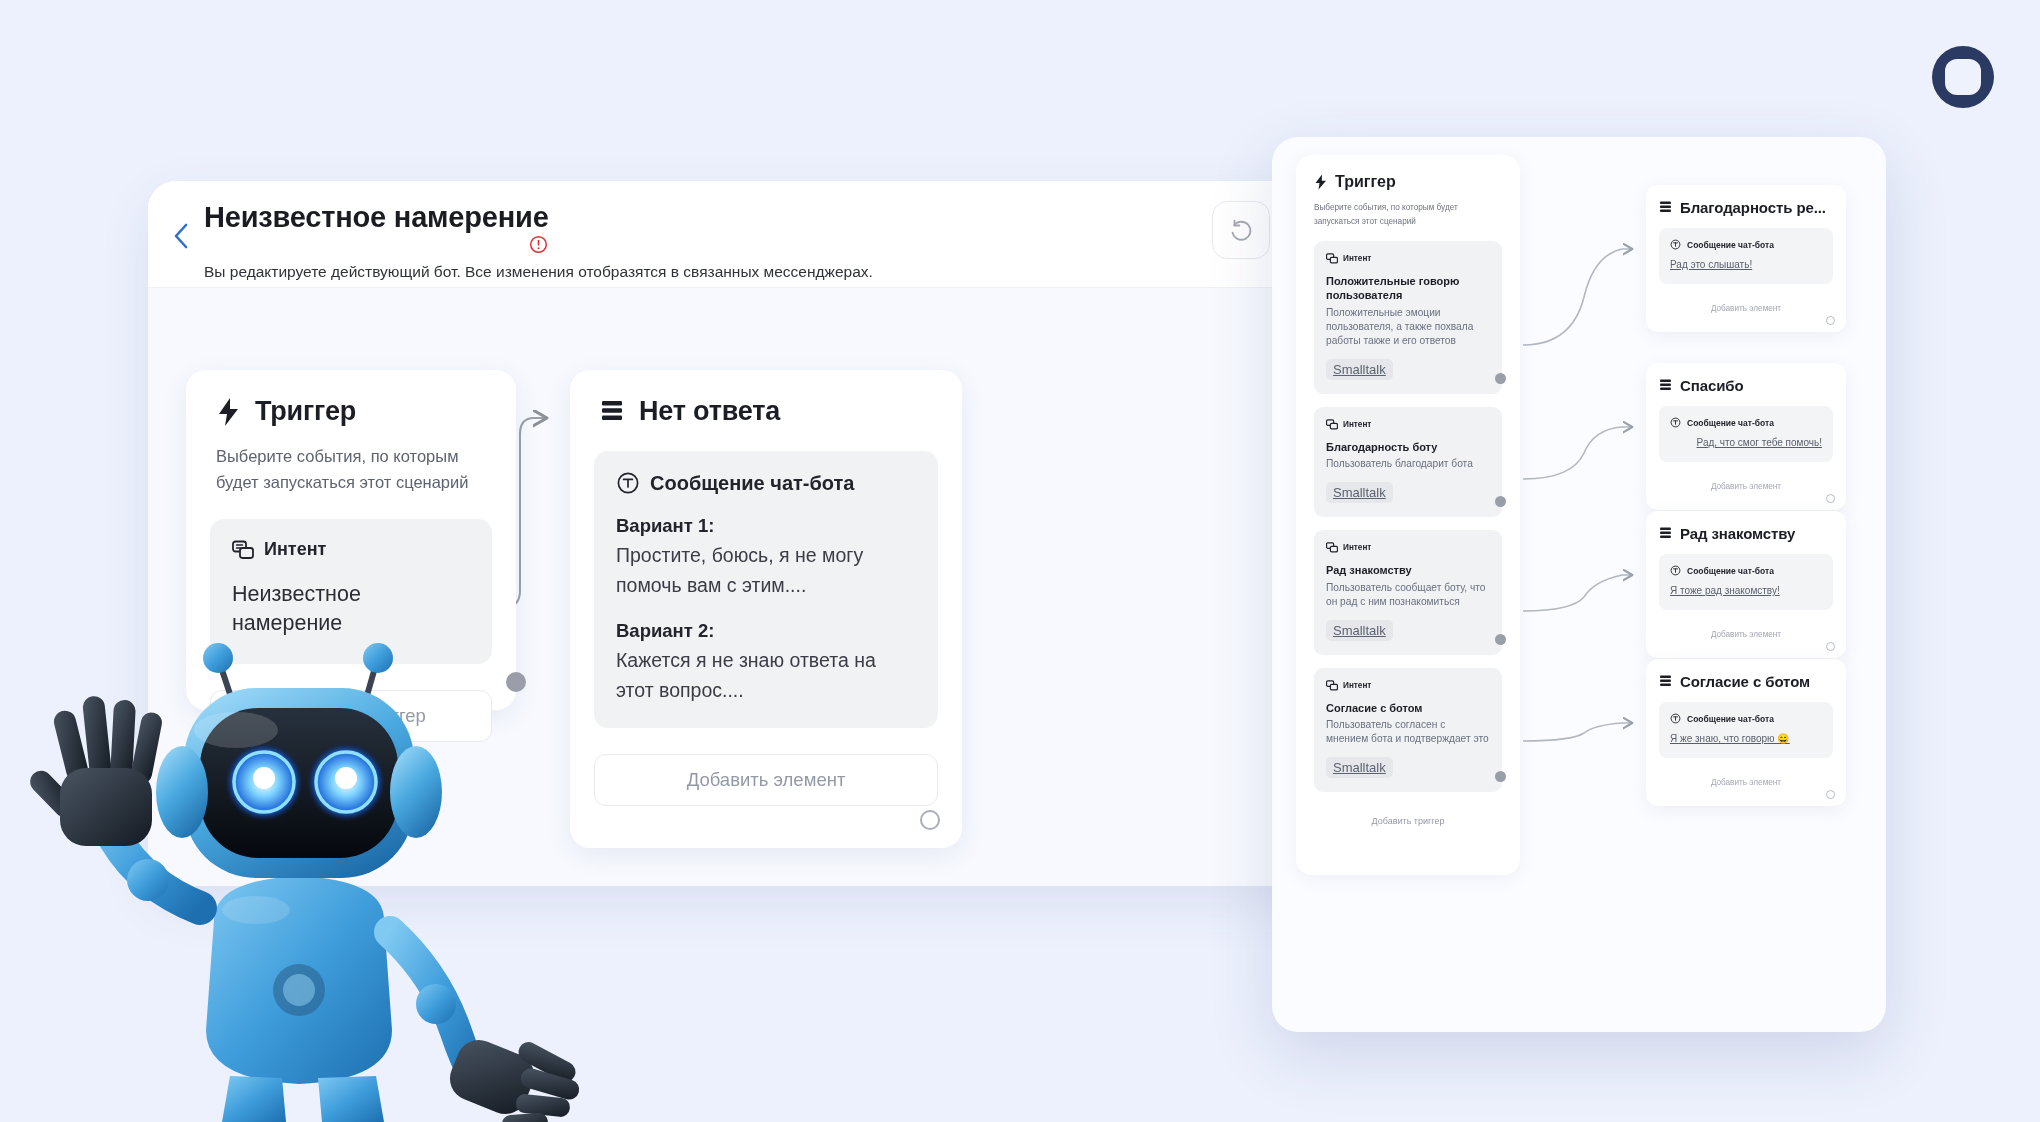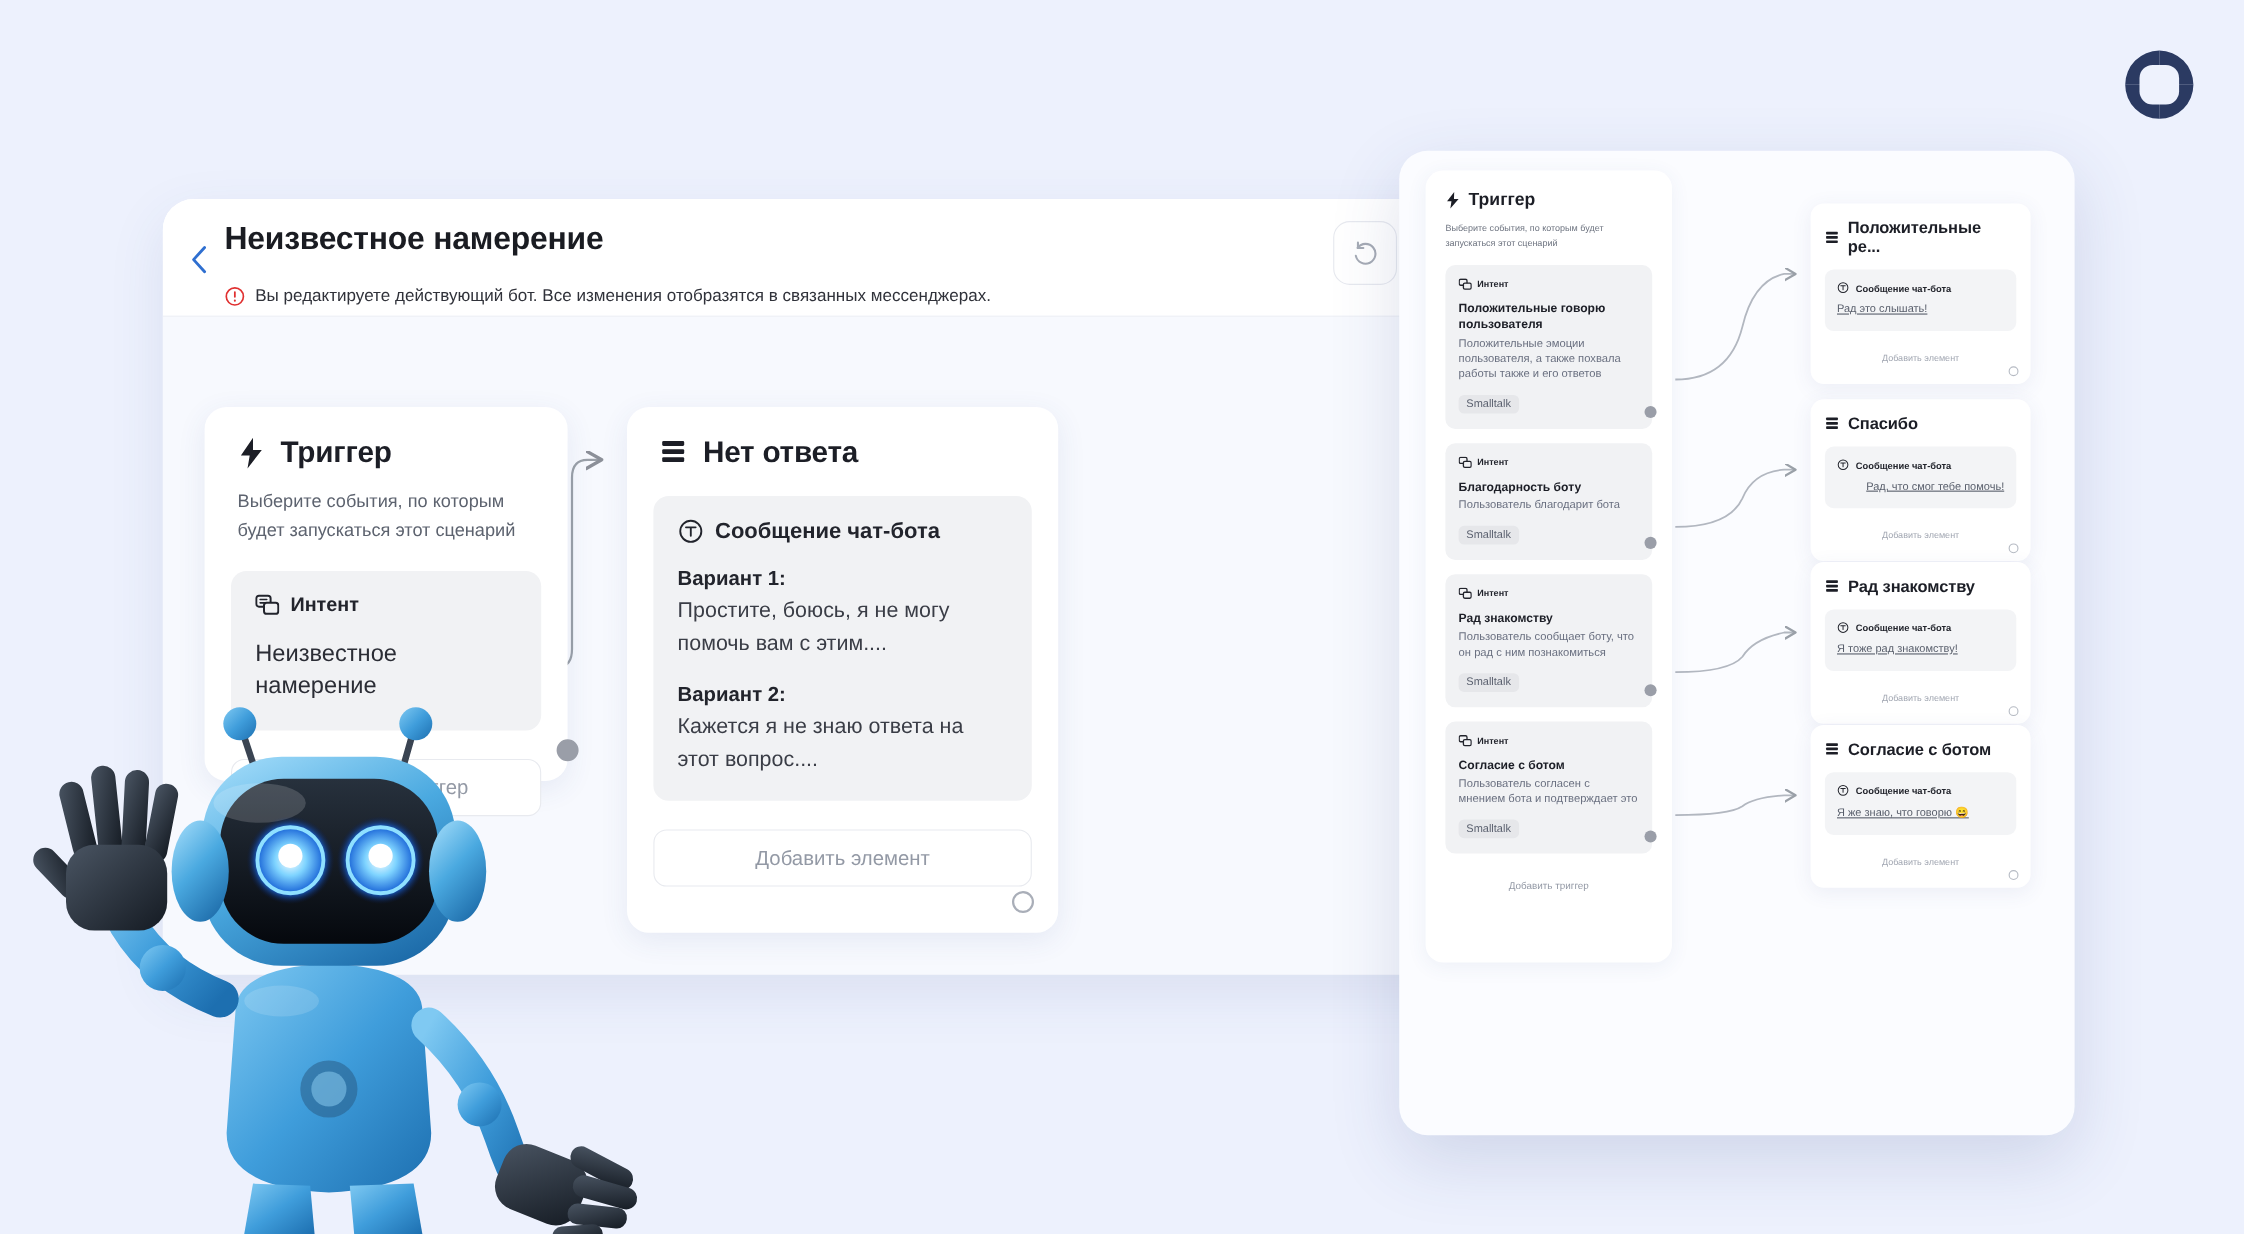--- a/index.html
+++ b/index.html
@@ -351,7 +351,7 @@
           <rect x="2" y="10.4" width="20" height="4.6" rx="1.2" fill="#1c1e26"></rect>
           <rect x="2" y="17.8" width="20" height="4.6" rx="1.2" fill="#1c1e26"></rect>
         </svg>
-        <span class="resp-title">Положительные ре...</span>
+        <span class="resp-title">Благодарность ре...</span>
       </div>
       <div class="resp-body">
         <div class="resp-body-head">

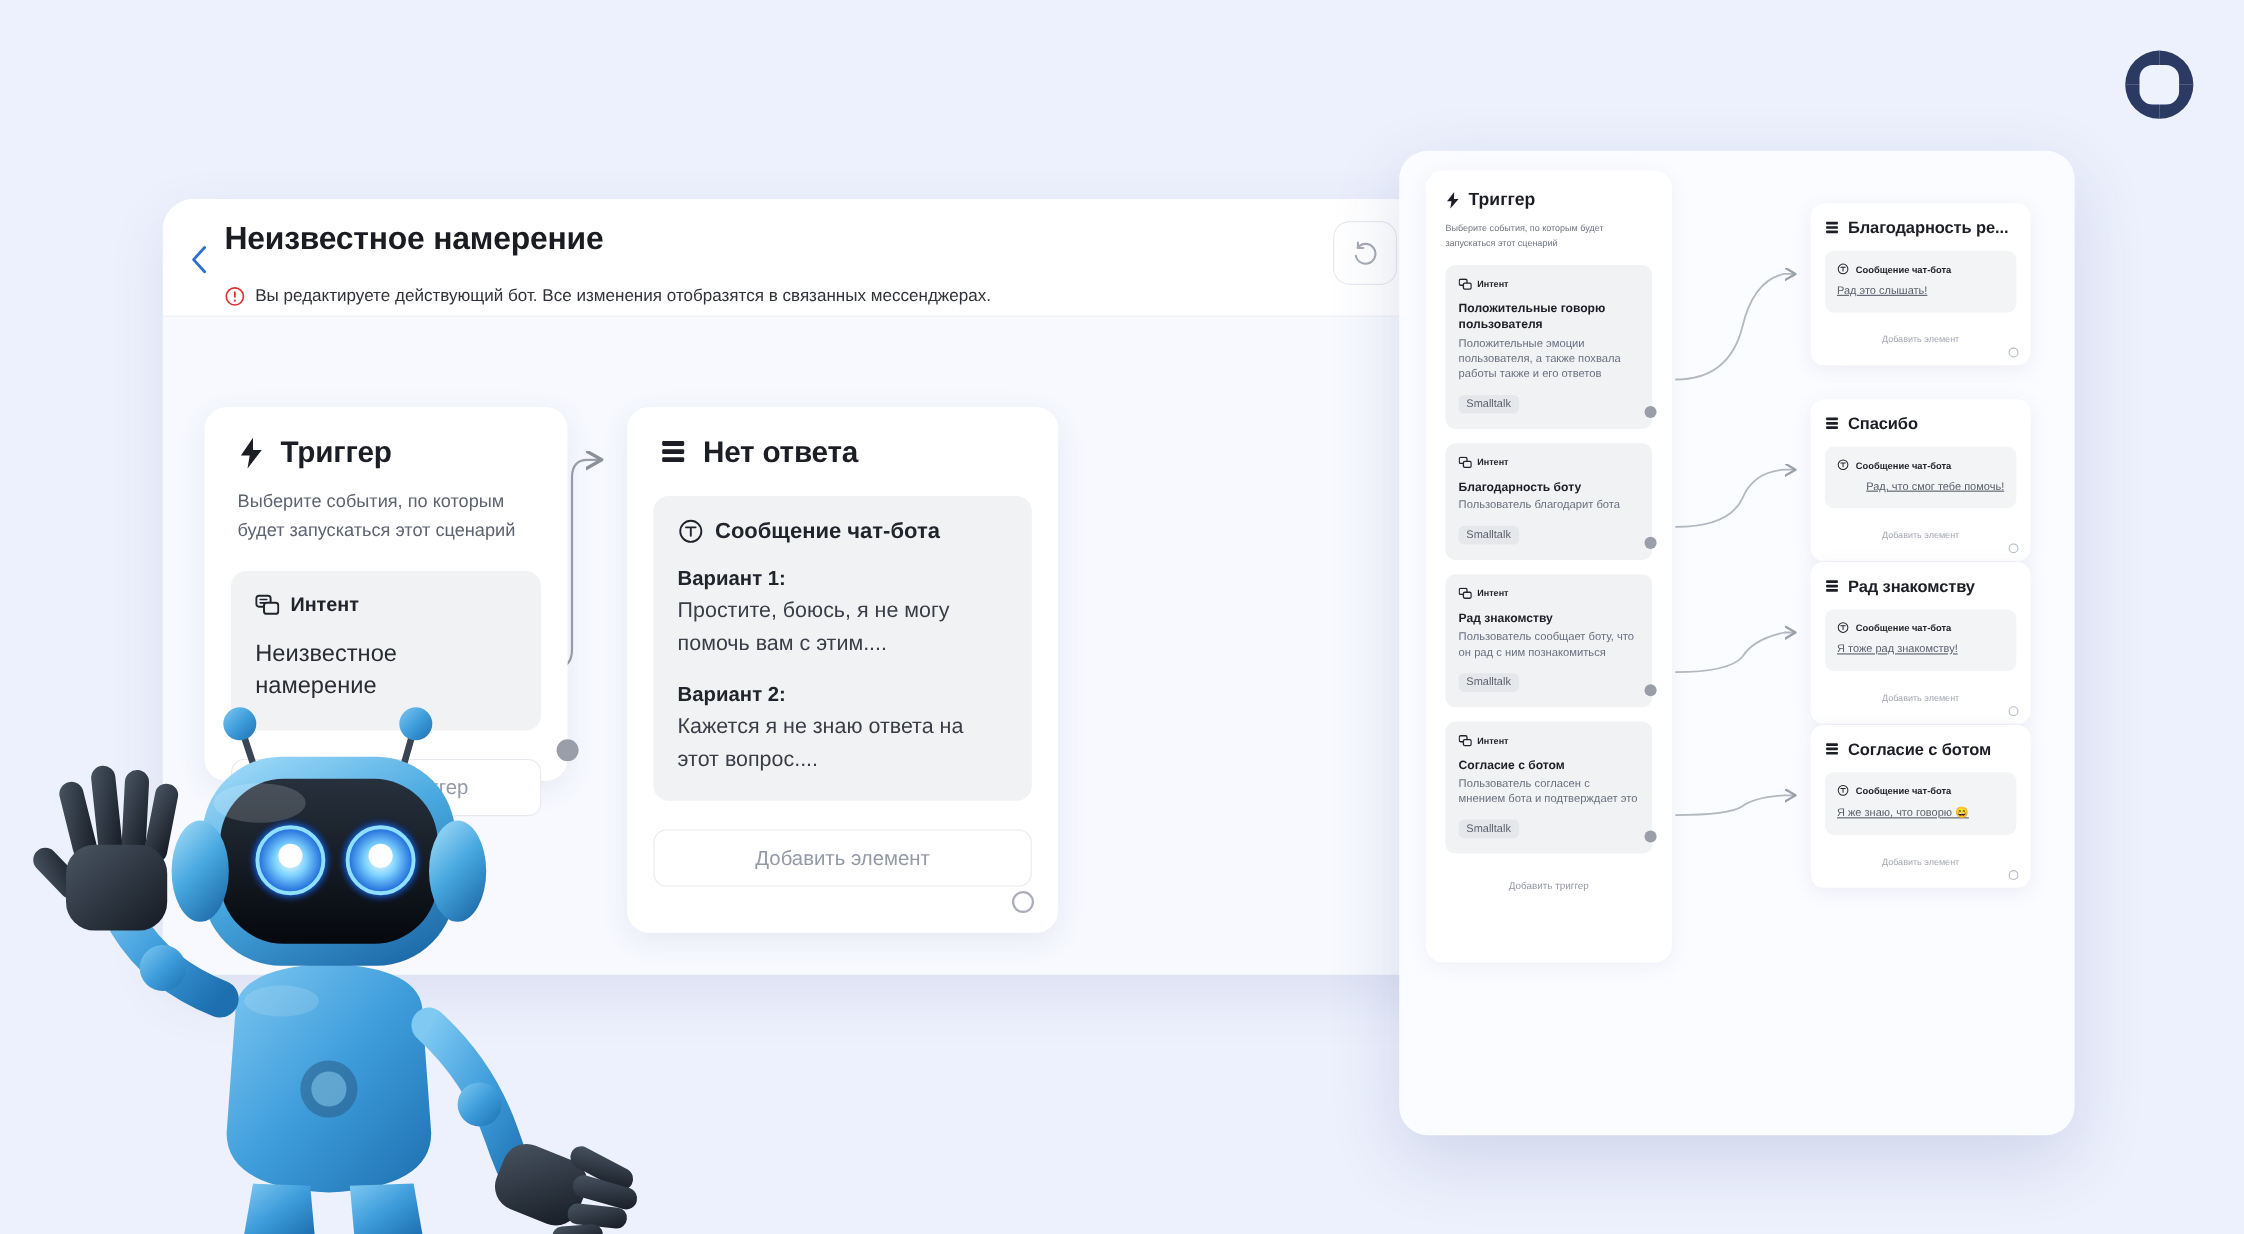--- a/index.html
+++ b/index.html
@@ -29,7 +29,7 @@
   }
   .title-wrap { position: absolute; left: 56px; top: 20px; }
   .page-title { font-size: 29px; font-weight: 700; color: #1a1c22; letter-spacing: -0.2px; }
-  .warn-row { display: flex; align-items: center; gap: 9px; margin-top: 26px; }
+  .warn-row { display: flex; align-items: center; gap: 9px; margin-top: 1px; flex-direction: column; }
   .warn-icon { width: 19px; height: 19px; flex: 0 0 19px; }
   .warn-text { font-size: 15.5px; color: #30323a; }
 

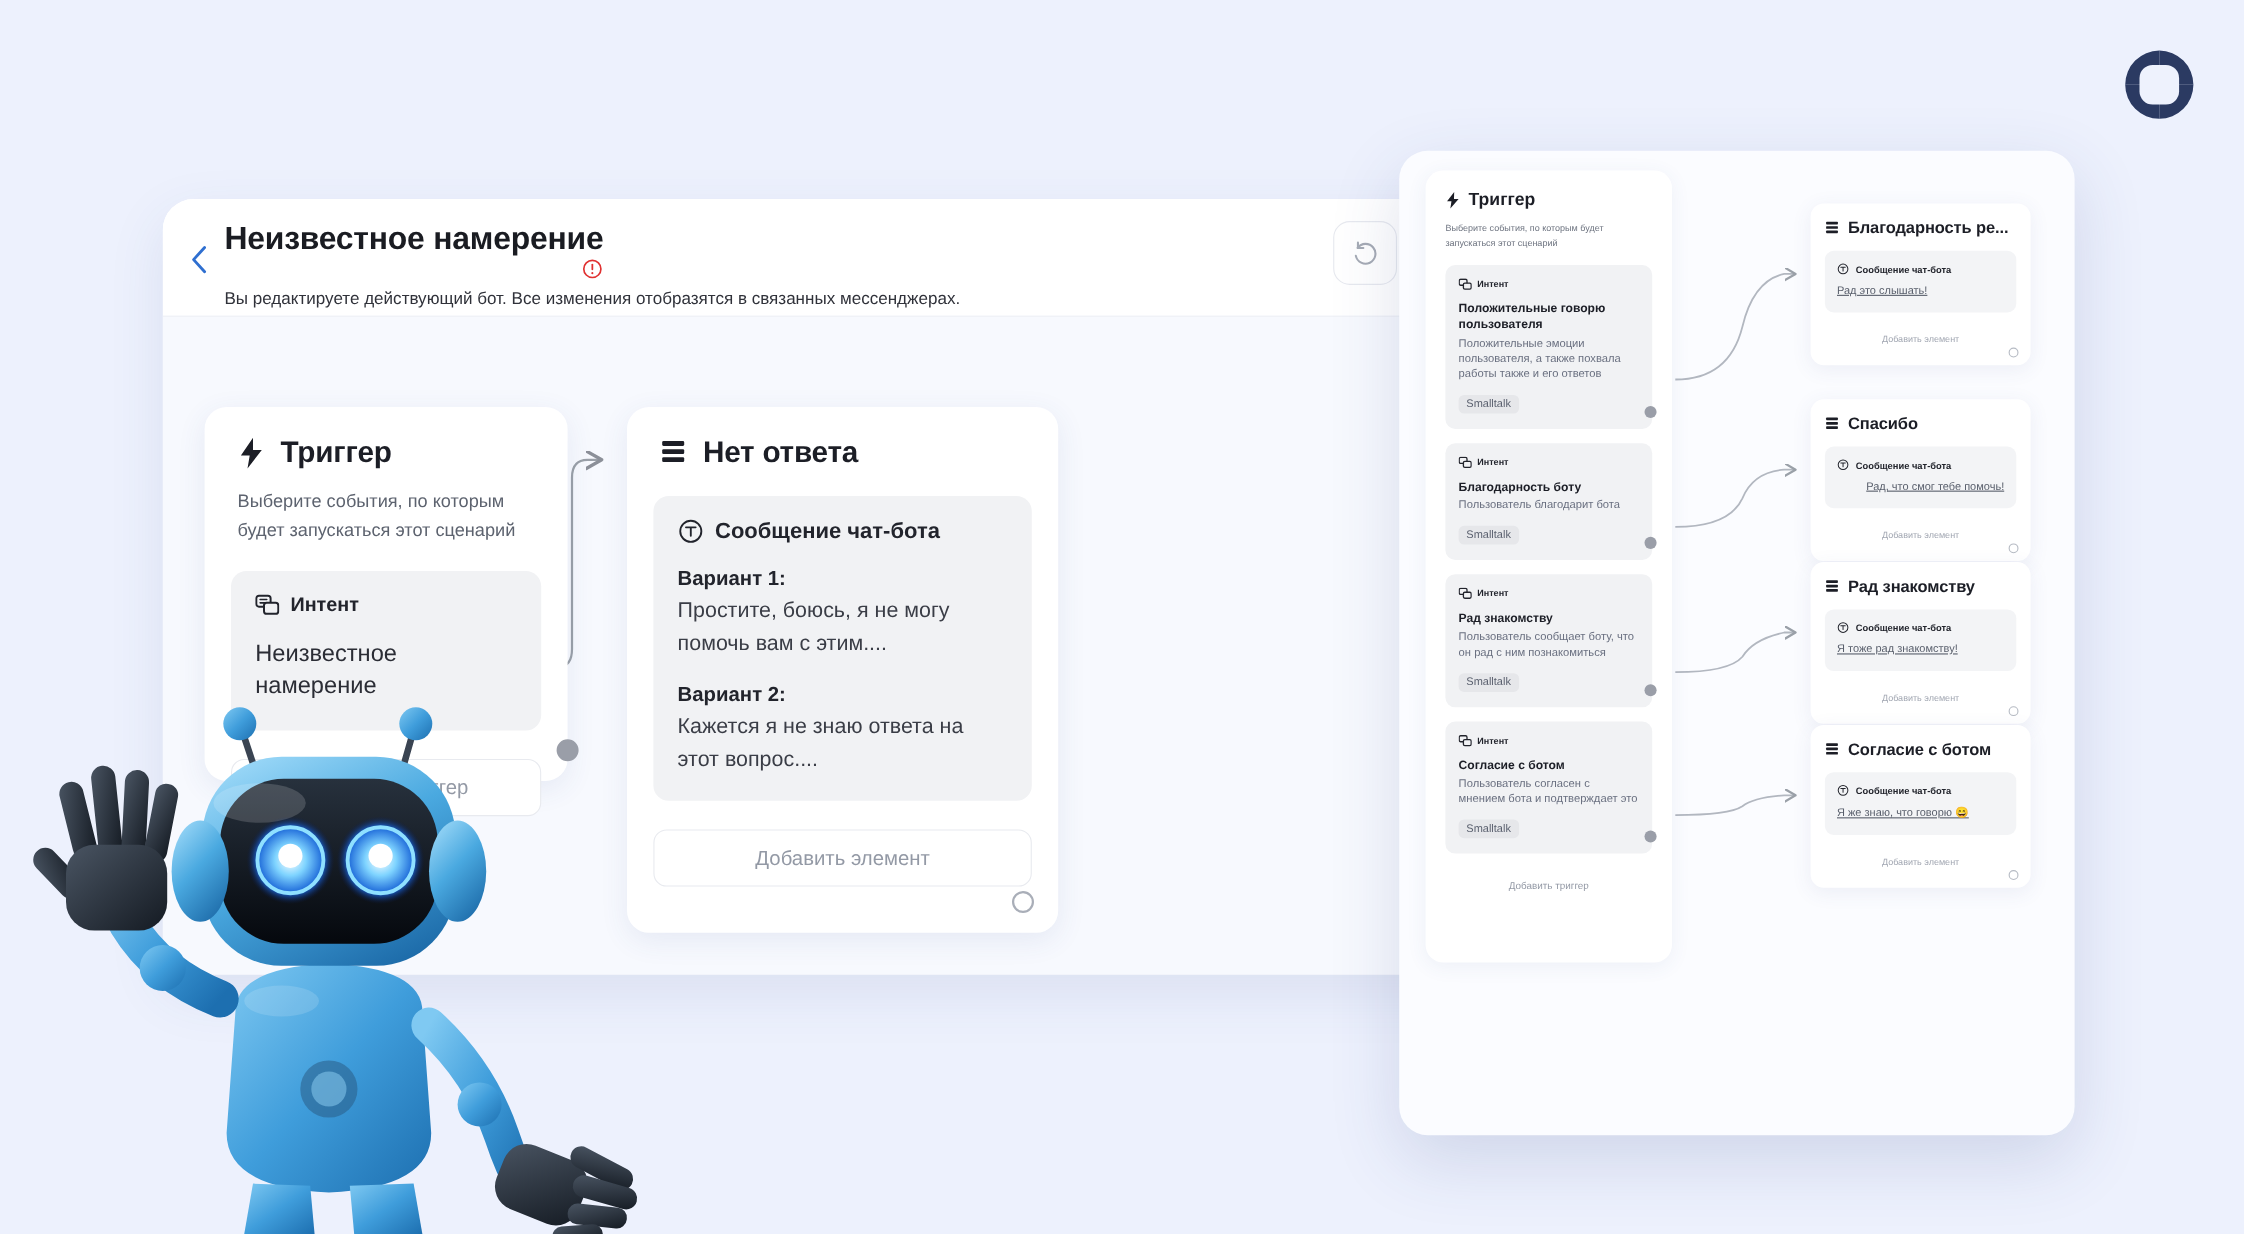--- a/index.html
+++ b/index.html
@@ -102,7 +102,7 @@
   .mini-card-desc { margin-top: 3px; font-size: 10.2px; color: #6a7080; line-height: 1.38; }
   .tag {
     display: inline-block; margin-top: 11px; padding: 3px 7px;
-    background: #e6e7ea; border-radius: 5px; font-size: 10px; color: #5c6270;
+    background: #e6e7ea; border-radius: 5px; font-size: 13px; color: #5c6270; text-decoration: underline;
   }
   .mini-port {
     position: absolute; right: -4px; bottom: 10px;

